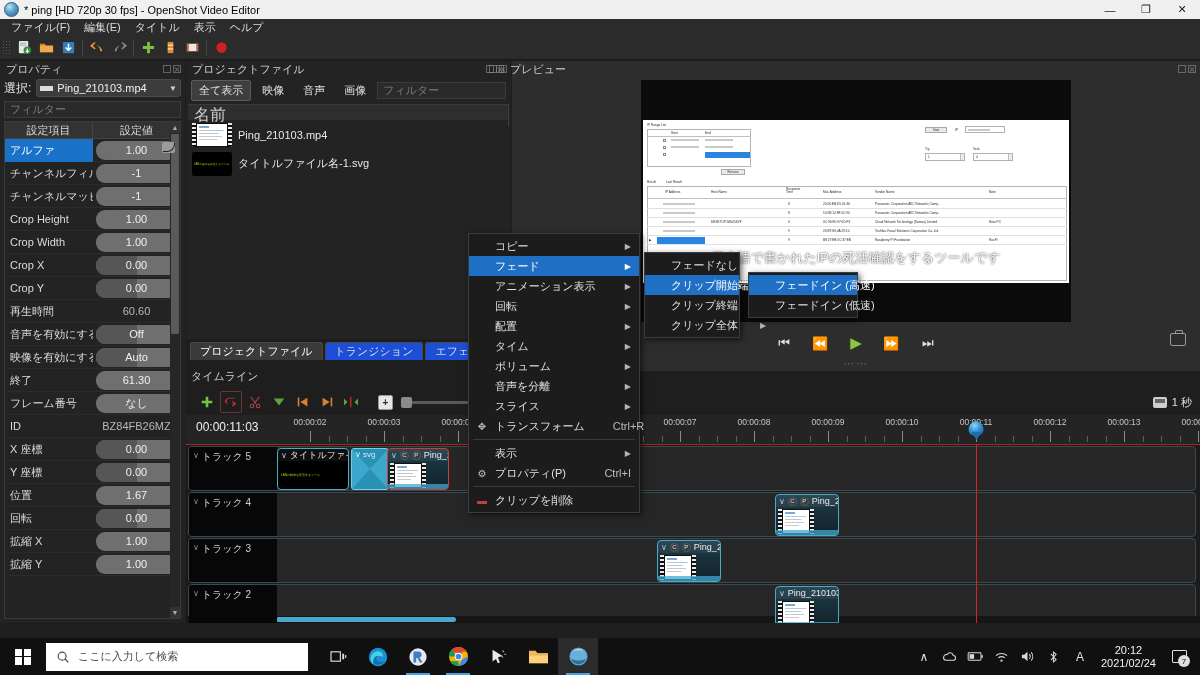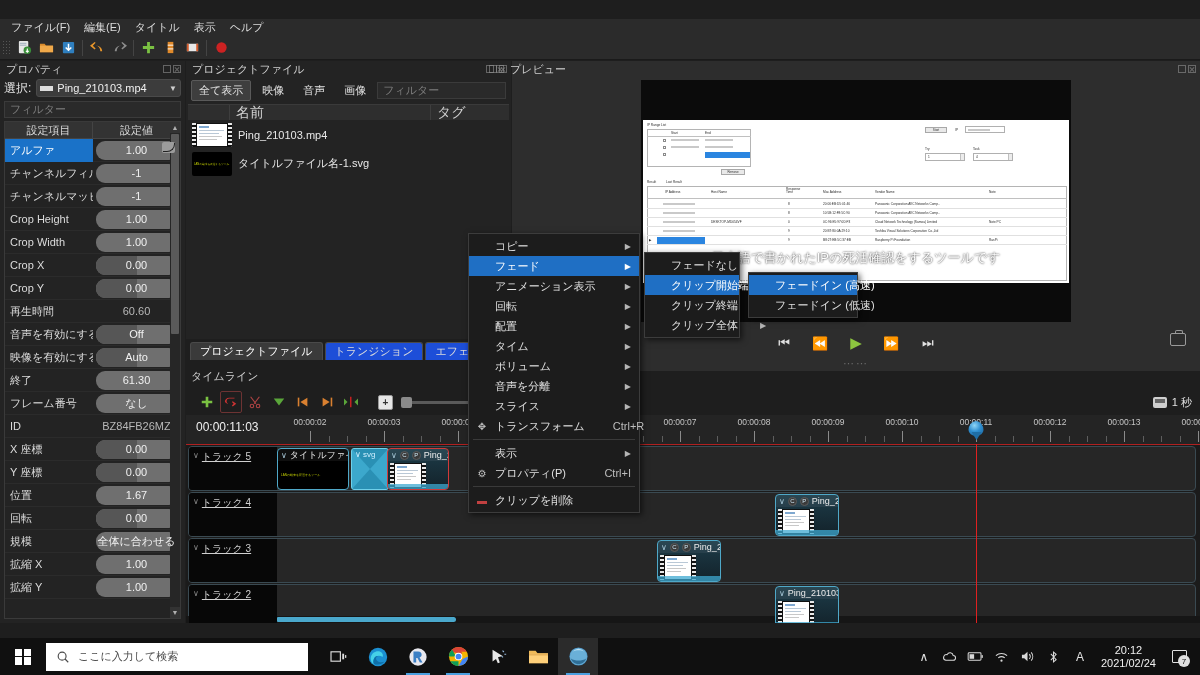--- a/index.html
+++ b/index.html
@@ -407,6 +407,15 @@
 
 <div id="app">
 
+  <div class="titlebar">
+    <div class="title-icon"></div>
+    <div class="title-text">* ping [HD 720p 30 fps] - OpenShot Video Editor</div>
+    <div class="win-btns">
+      <div class="win-btn">—</div>
+      <div class="win-btn">❐</div>
+      <div class="win-btn close">✕</div>
+    </div>
+  </div>
 
   <div class="menubar">
     <div class="mi">ファイル(F)</div>

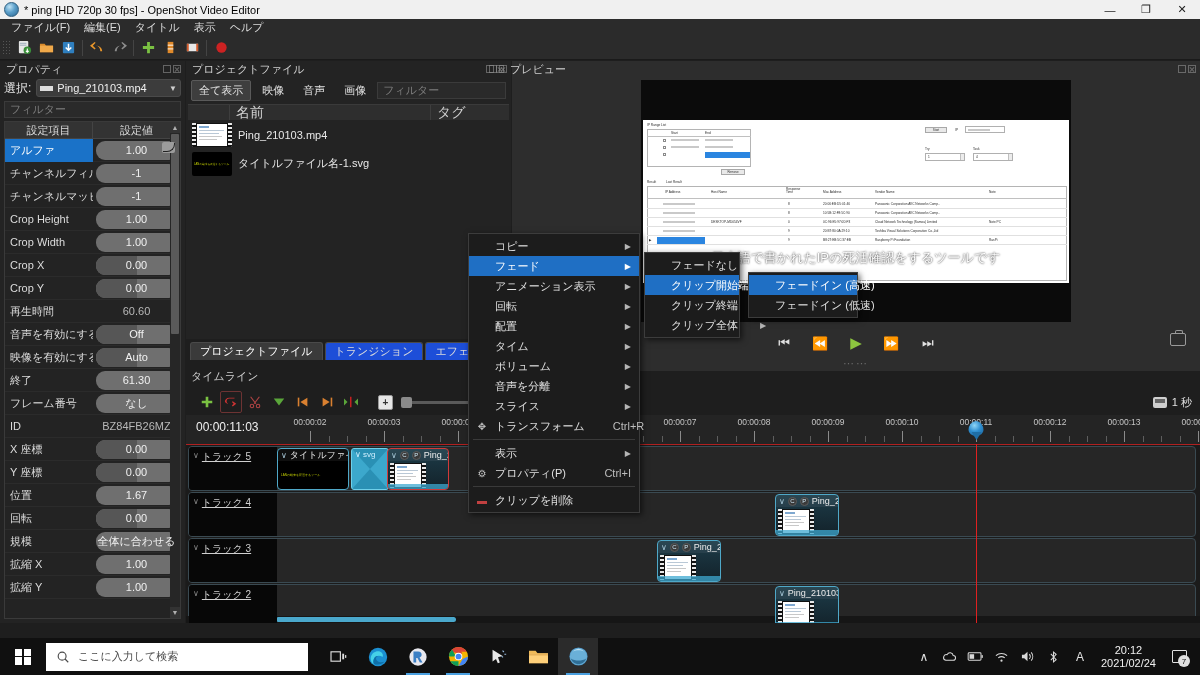--- a/index.html
+++ b/index.html
@@ -158,7 +158,7 @@
     display: flex; align-items: center; padding: 0 5px; font-size: 11px; color: #7d7d7d;
   }
   .pf-list { margin: 0 2px; border-top: 1px solid #3a3a3a; }
-  .pf-head { display: flex; height: 15px; background: #2e2e2e; font-size: 14px; color: #d0d0d0; }
+  .pf-head { display: flex; height: 15px; background: #2e2e2e; font-size: 16px; color: #d0d0d0; flex-direction: column; }
   .pf-head .c0 { width: 42px; border-right: 1px solid #3e3e3e; }
   .pf-head .c1 { flex: 1; padding-left: 6px; border-right: 1px solid #3e3e3e; display: flex; align-items: center; }
   .pf-head .c2 { width: 78px; padding-left: 6px; display: flex; align-items: center; }

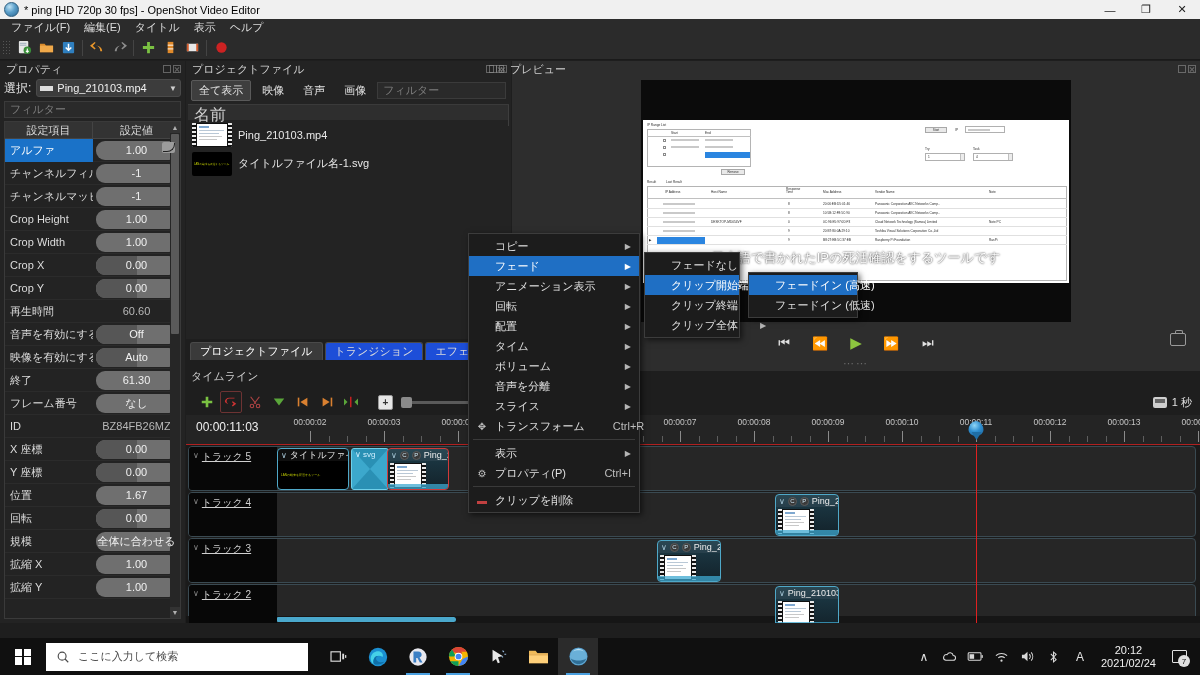--- a/index.html
+++ b/index.html
@@ -310,7 +310,7 @@
     z-index: 3;
   }
   .trk-caret { color: #8a8a8a; font-size: 8px; margin-top: 1px; }
-  .trk-name { font-size: 10px; color: #d0d0d0; text-decoration: underline; }
+  .trk-name { font-size: 10px; color: #d0d0d0; }
   .clip {
     position: absolute; top: 1px; height: 42px; border: 1px solid #4fa8c8; border-radius: 4px;
     background: linear-gradient(#1d3c49, #13222a); overflow: hidden; z-index: 4;

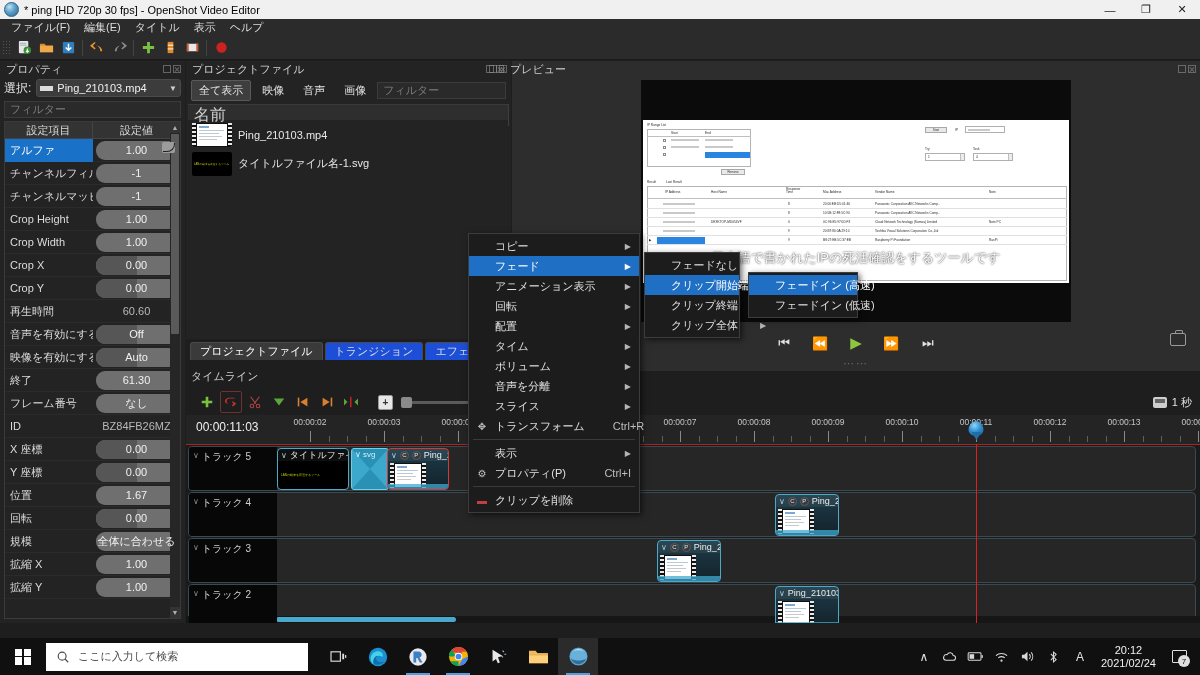--- a/index.html
+++ b/index.html
@@ -638,14 +638,6 @@
             <div class="pv">
               <div class="pill half">
                 <span>0.00</span>
-              </div>
-            </div>
-          </div>
-          <div class="prow">
-            <div class="pk">規模</div>
-            <div class="pv">
-              <div class="pill">
-                <span>全体に合わせる</span>
               </div>
             </div>
           </div>

